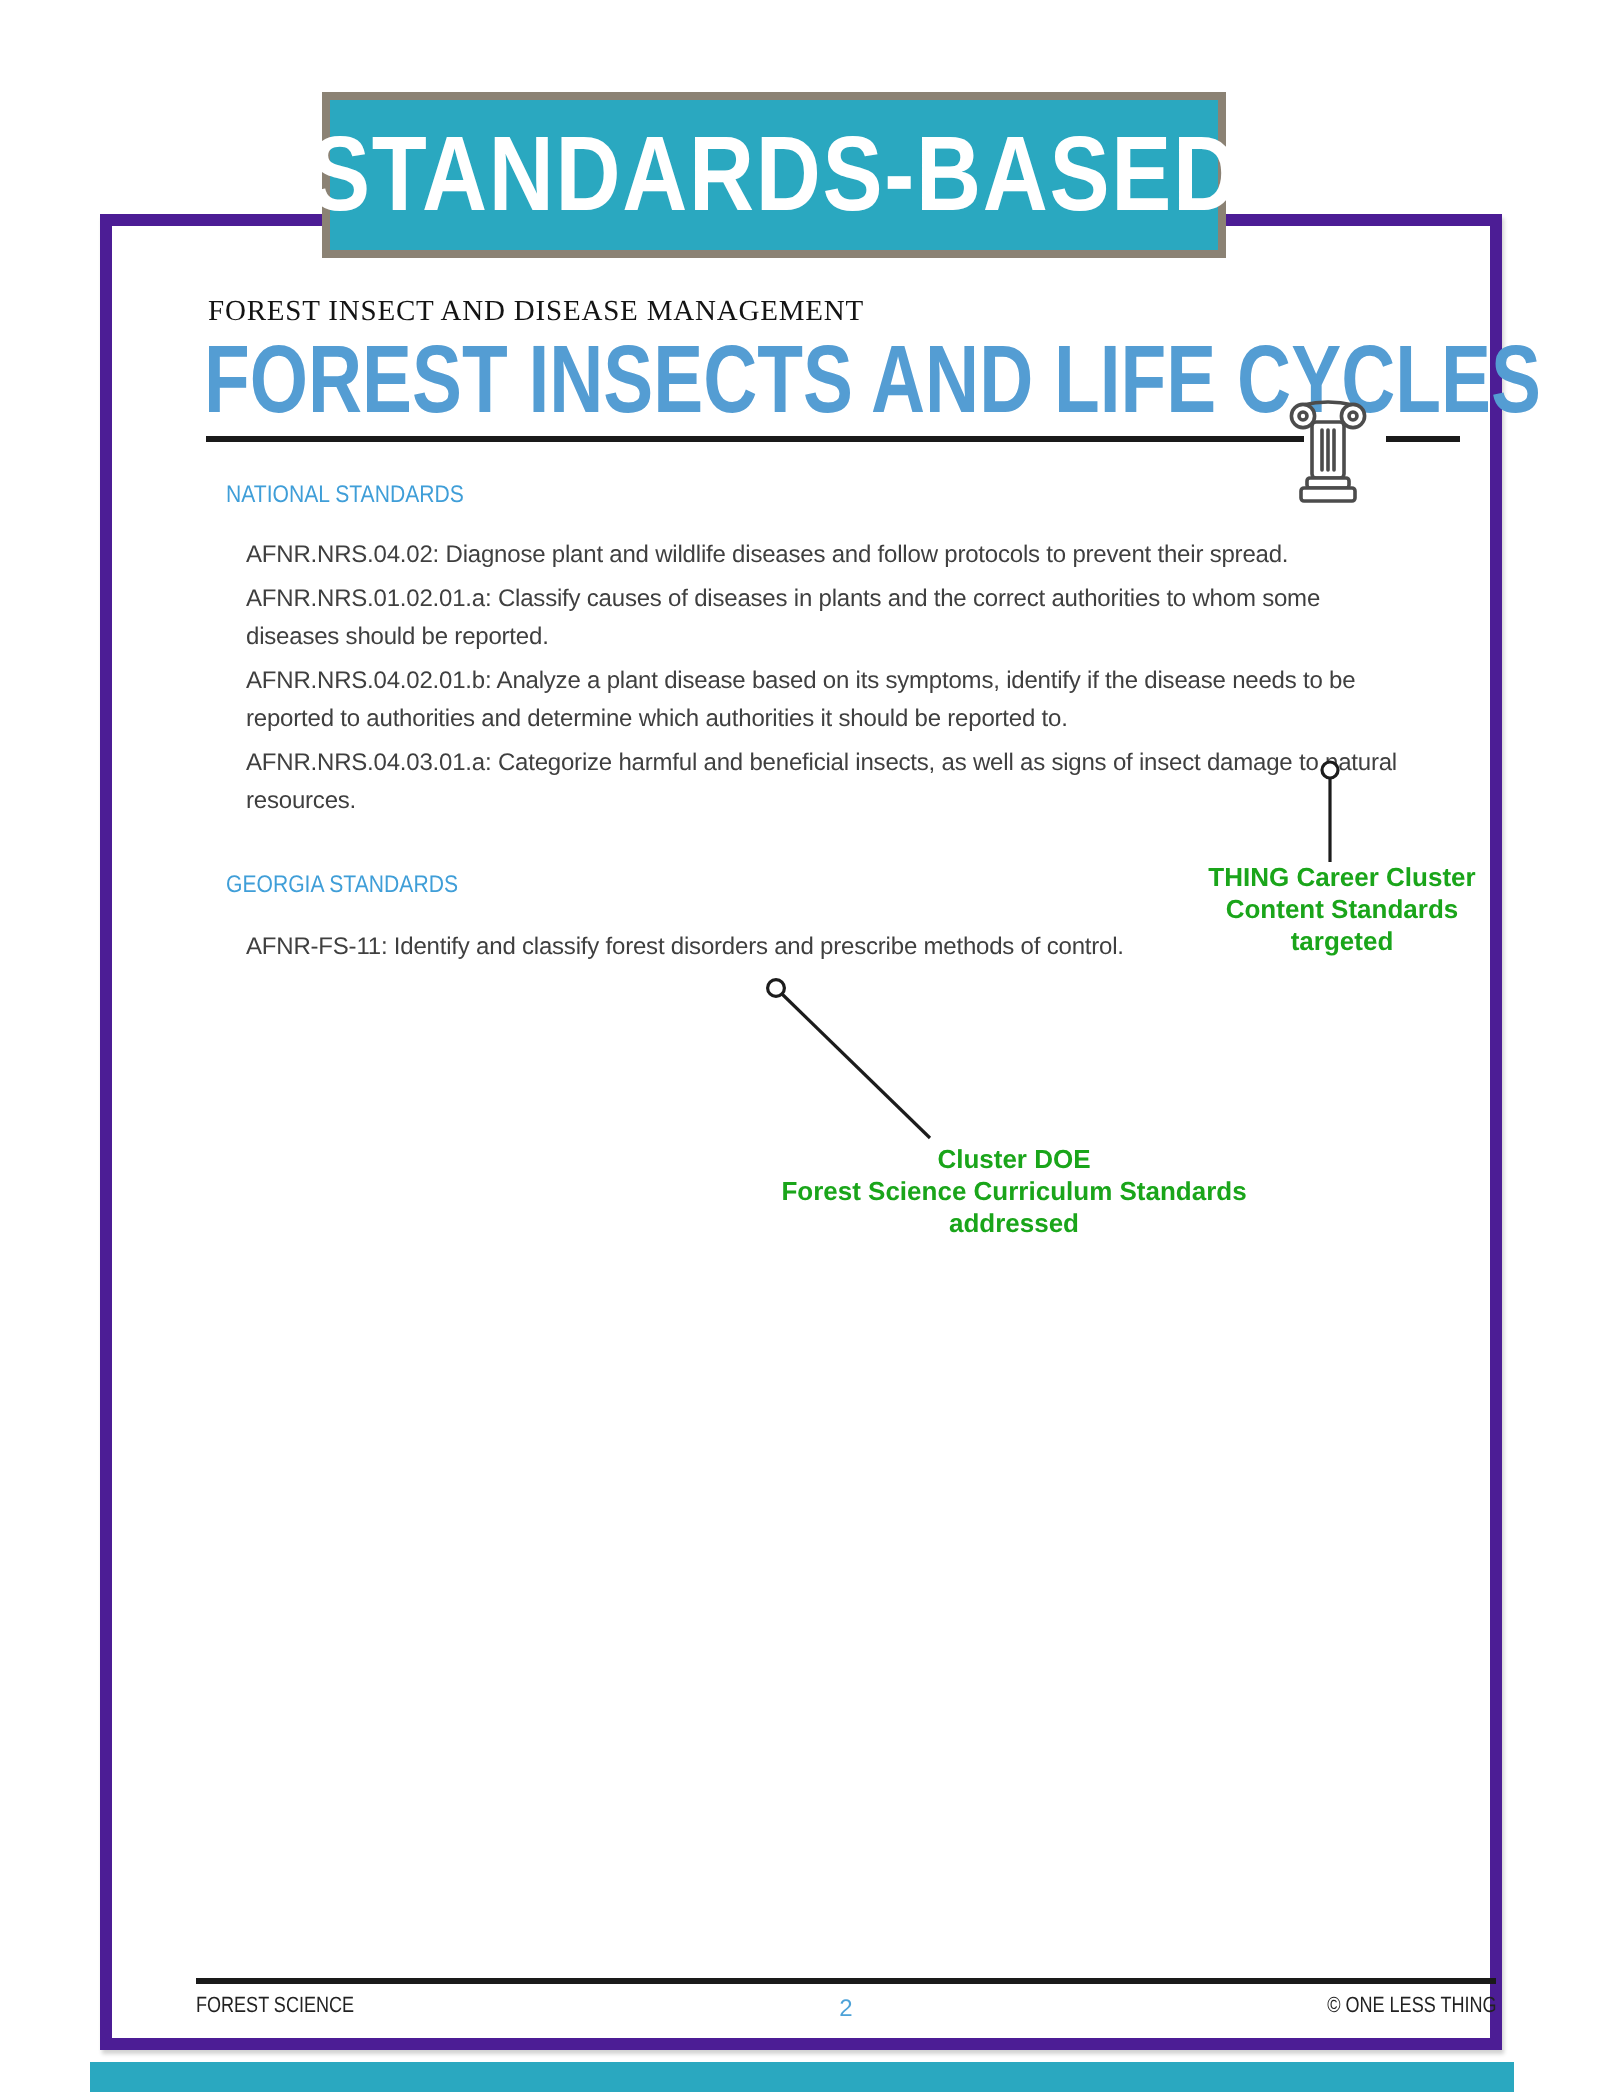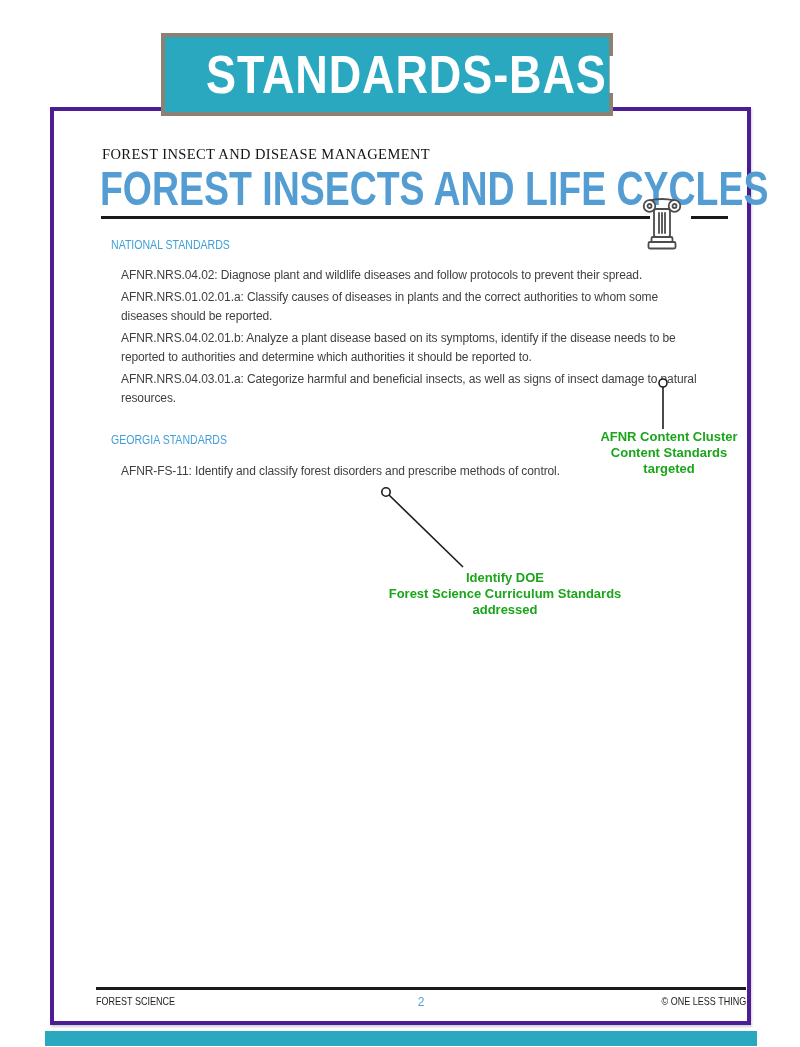--- a/index.html
+++ b/index.html
@@ -19,9 +19,9 @@
     border:4px solid #4c1d95;box-shadow:1px 2px 2px rgba(0,0,0,.18)}
 
   
-  .banner{position:absolute;left:161px;top:33px;width:452px;height:83px;
+  .banner{position:absolute;left:161px;top:46px;width:452px;height:83px;
     background:var(--teal);border:4px solid var(--banner_border);
-    display:flex;align-items:center;z-index:5}
+    display:flex;align-items:center;justify-content:center;z-index:5}
   .banner-text{font-size:53px;font-weight:700;color:#fff;letter-spacing:1px}
 
   

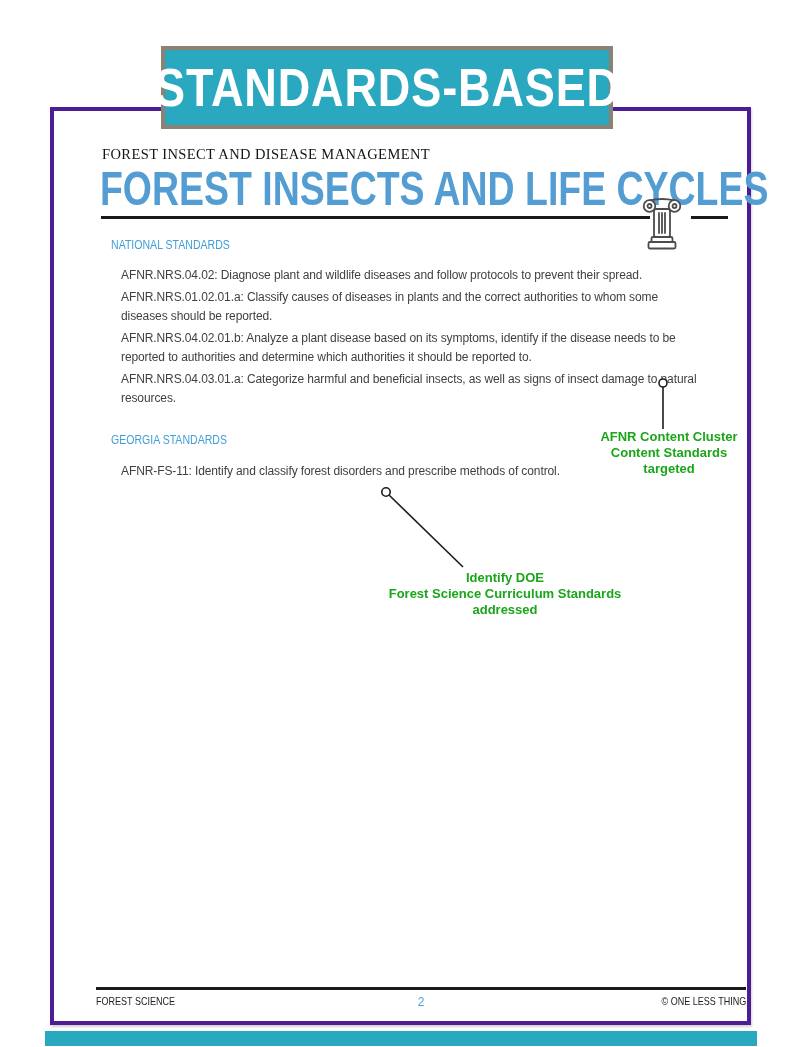--- a/index.html
+++ b/index.html
@@ -16,7 +16,7 @@
 
   
   .page{position:absolute;left:50px;top:107px;width:701px;height:918px;background:#fff;
-    border:4px solid #4c1d95;box-shadow:1px 2px 2px rgba(0,0,0,.18)}
+    border:6px solid #4c1d95;box-shadow:1px 2px 2px rgba(0,0,0,.18)}
 
   
   .banner{position:absolute;left:161px;top:46px;width:452px;height:83px;

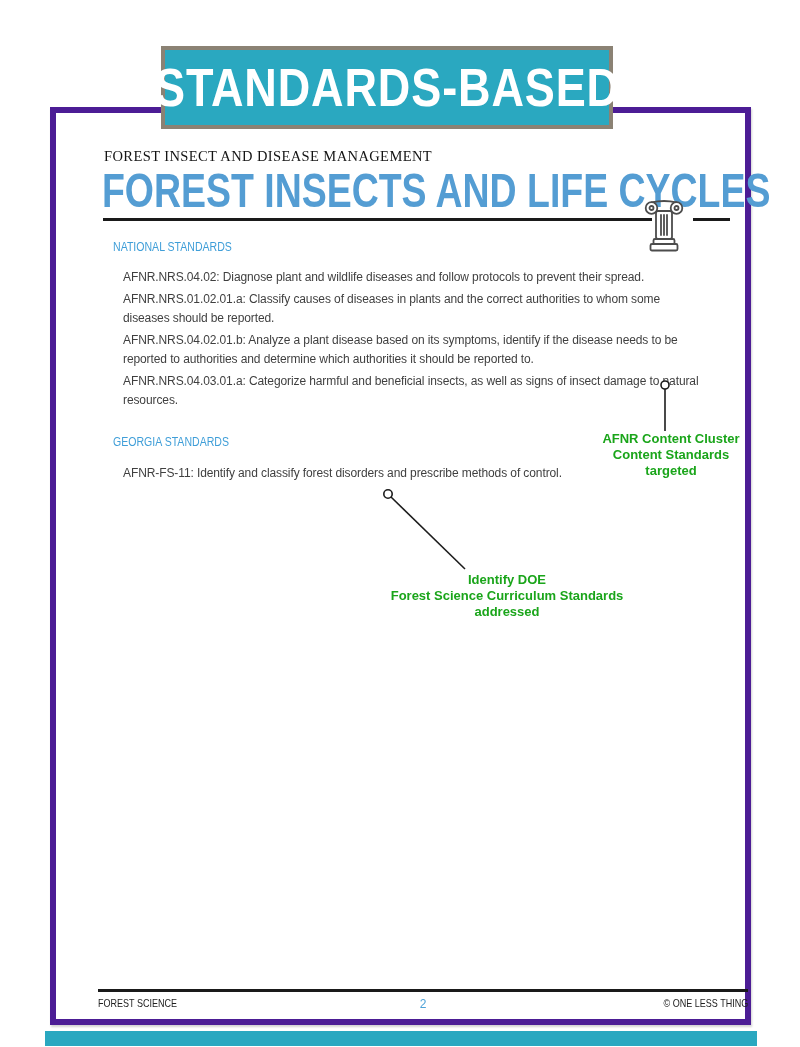--- a/index.html
+++ b/index.html
@@ -118,7 +118,7 @@
     <circle cx="12" cy="8" r="4" fill="#fff" stroke="#1c1c1c" stroke-width="1.6"></circle>
   </svg>
   <div class="abs annotation annotation-1">
-    <div>AFNR Content Cluster</div>
+    <div>THING Career Cluster</div>
     <div>Content Standards</div>
     <div>targeted</div>
   </div>

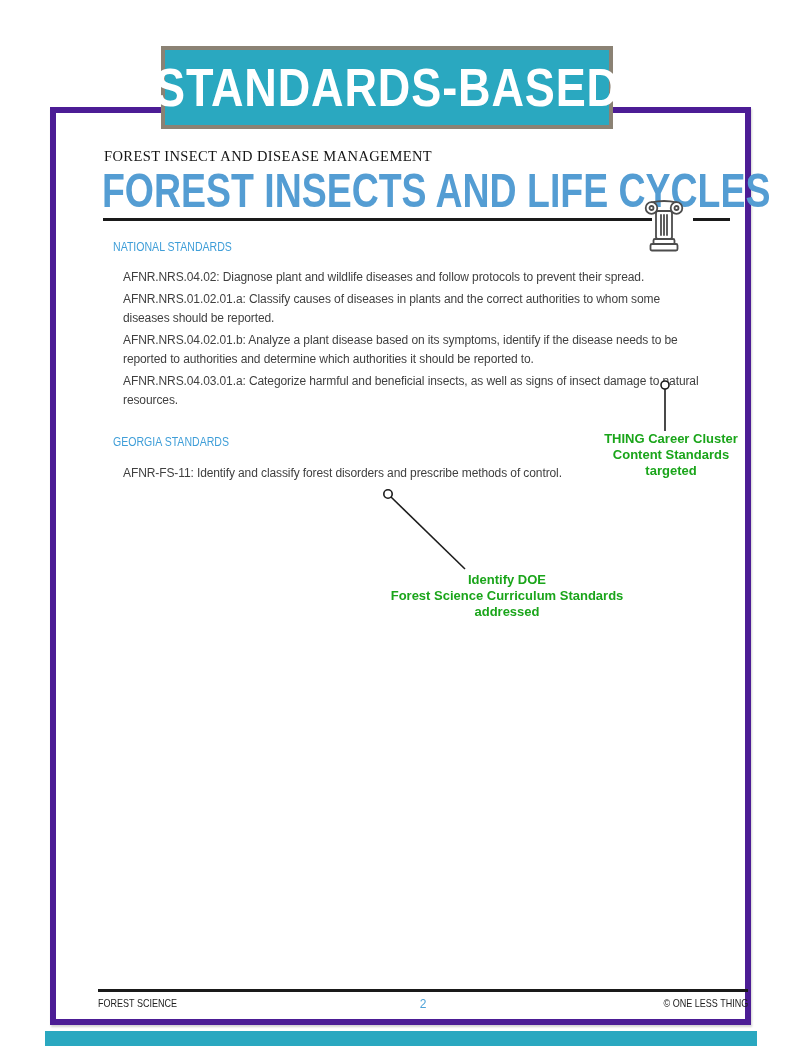--- a/index.html
+++ b/index.html
@@ -128,7 +128,7 @@
     <circle cx="8" cy="8" r="4.2" fill="#fff" stroke="#1c1c1c" stroke-width="1.6"></circle>
   </svg>
   <div class="abs annotation annotation-2">
-    <div>Identify DOE</div>
+    <div>Cluster DOE</div>
     <div>Forest Science Curriculum Standards addressed</div>
   </div>
 

